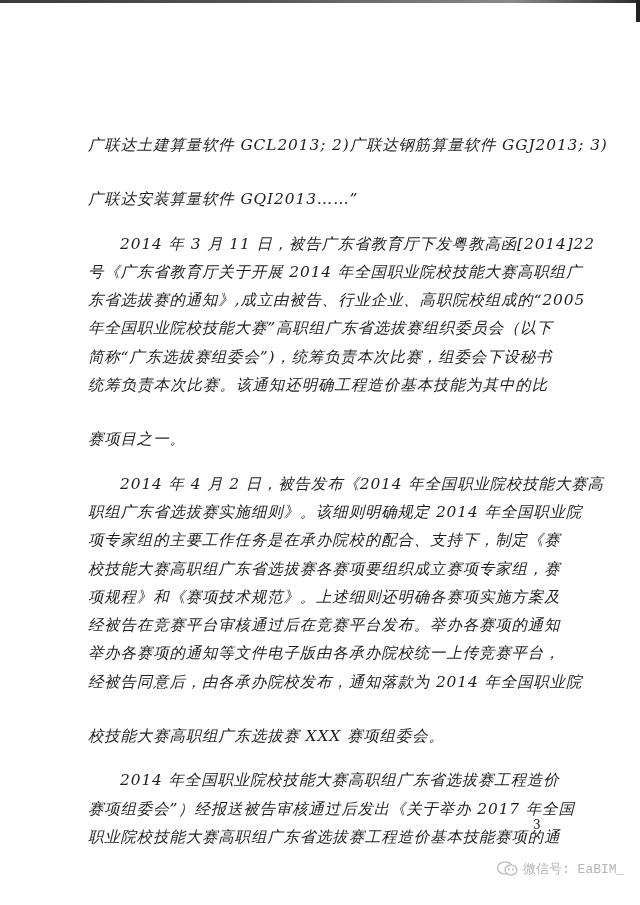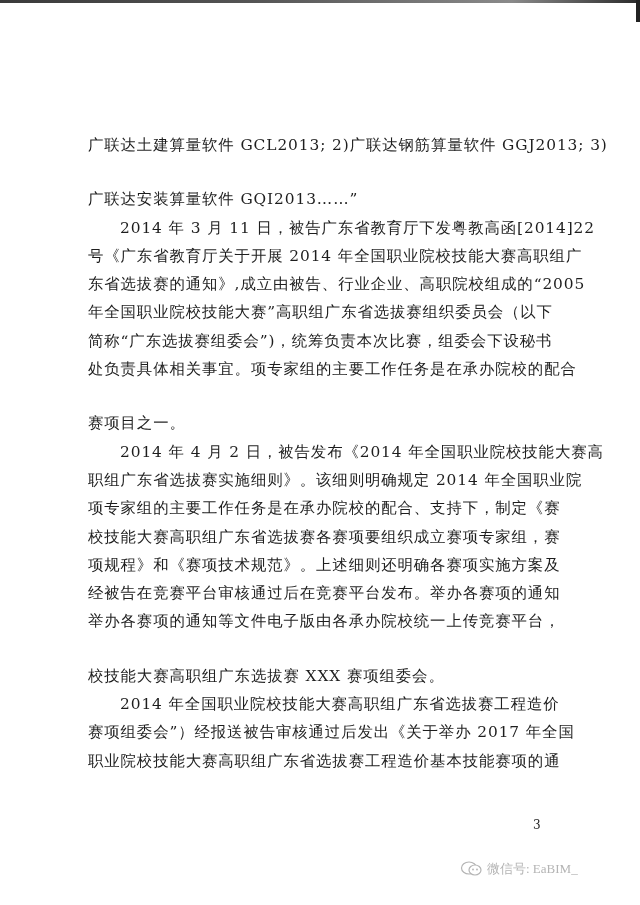--- a/index.html
+++ b/index.html
@@ -24,7 +24,7 @@
     height: 28.3px; line-height: 28.3px;
     font-size: 15.4px; white-space: nowrap;
     letter-spacing: 0.9px;
-    text-align: justify; text-align-last: justify;
+    text-align: justify; text-align-last: justify; font-style: italic;
   }
   .line.last { text-align-last: left; margin-top: 26px; }
   .line.indent { padding-left: 32px; }

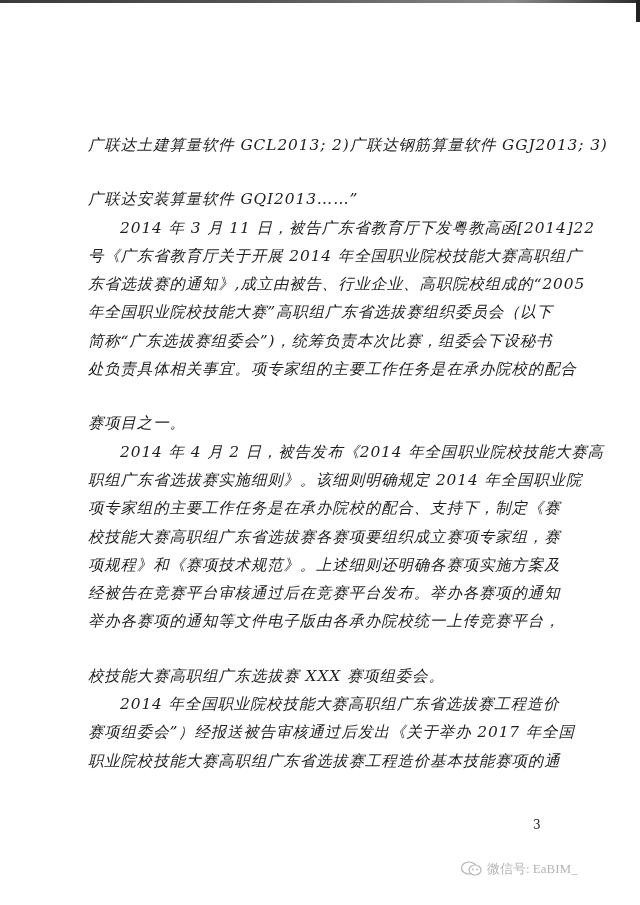--- a/index.html
+++ b/index.html
@@ -27,7 +27,7 @@
     text-align: justify; text-align-last: justify; font-style: italic;
   }
   .line.last { text-align-last: left; margin-top: 26px; }
-  .line.indent { padding-left: 32px; }
+  .line.indent { padding-left: 32px; margin-top: 16px; }
   .page-number {
     position: absolute; left: 533px; top: 818px;
     font-size: 12px;

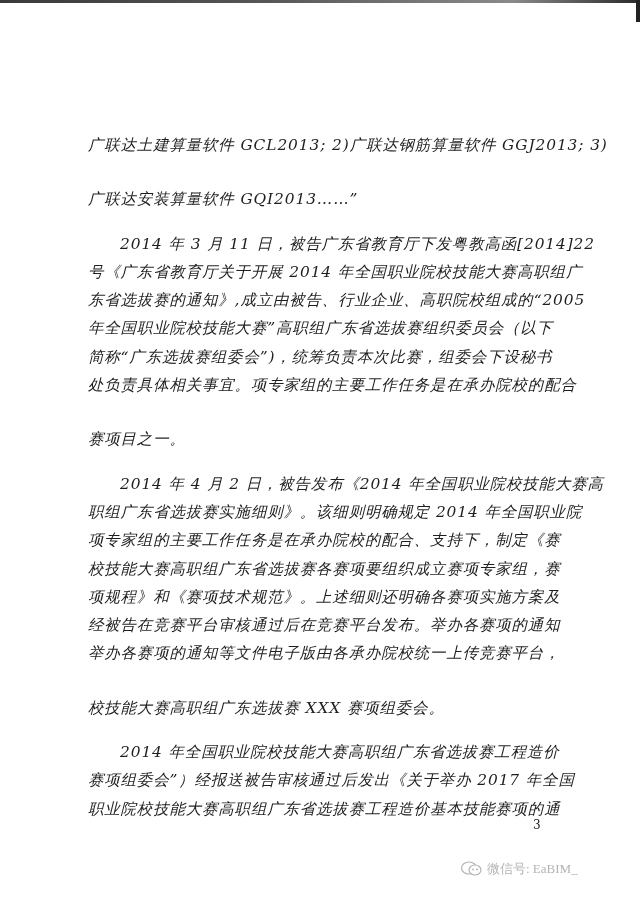--- a/index.html
+++ b/index.html
@@ -54,7 +54,7 @@
   <div class="line">东省选拔赛的通知》,成立由被告、行业企业、高职院校组成的“2005</div>
   <div class="line">年全国职业院校技能大赛”高职组广东省选拔赛组织委员会（以下</div>
   <div class="line">简称“广东选拔赛组委会”)，统筹负责本次比赛，组委会下设秘书</div>
-  <div class="line">处负责具体相关事宜。项专家组的主要工作任务是在承办院校的配合</div>
+  <div class="line">统筹负责本次比赛。该通知还明确工程造价基本技能为其中的比</div>
   <div class="line last">赛项目之一。</div>
   <div class="line indent">2014 年 4 月 2 日，被告发布《2014 年全国职业院校技能大赛高</div>
   <div class="line">职组广东省选拔赛实施细则》。该细则明确规定 2014 年全国职业院</div>

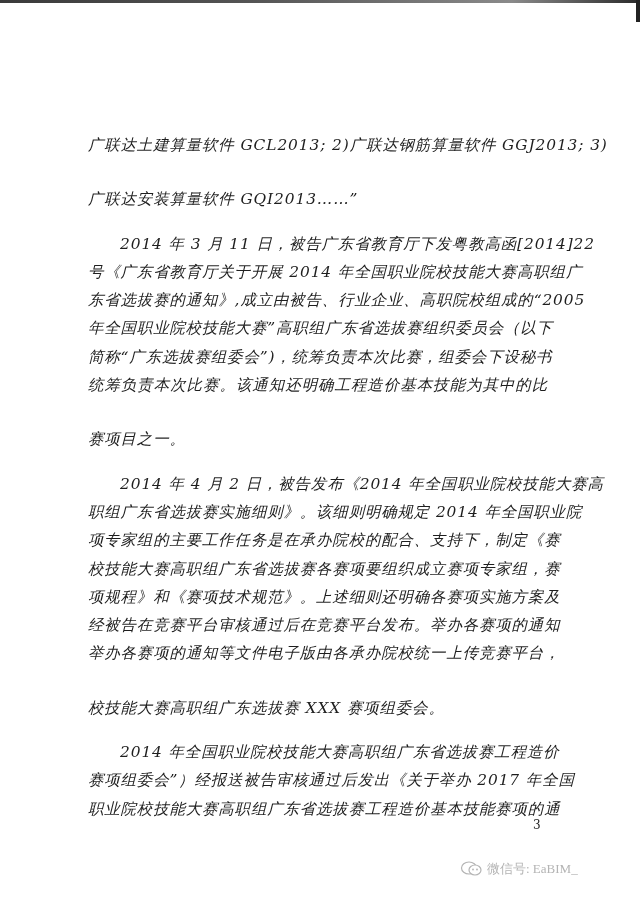--- a/index.html
+++ b/index.html
@@ -63,6 +63,7 @@
   <div class="line">项规程》和《赛项技术规范》。上述细则还明确各赛项实施方案及</div>
   <div class="line">经被告在竞赛平台审核通过后在竞赛平台发布。举办各赛项的通知</div>
   <div class="line">举办各赛项的通知等文件电子版由各承办院校统一上传竞赛平台，</div>
+  <div class="line">经被告同意后，由各承办院校发布，通知落款为 2014 年全国职业院</div>
   <div class="line last">校技能大赛高职组广东选拔赛 XXX 赛项组委会。</div>
   <div class="line indent">2014 年全国职业院校技能大赛高职组广东省选拔赛工程造价</div>
   <div class="line">赛项组委会”）经报送被告审核通过后发出《关于举办 2017 年全国</div>

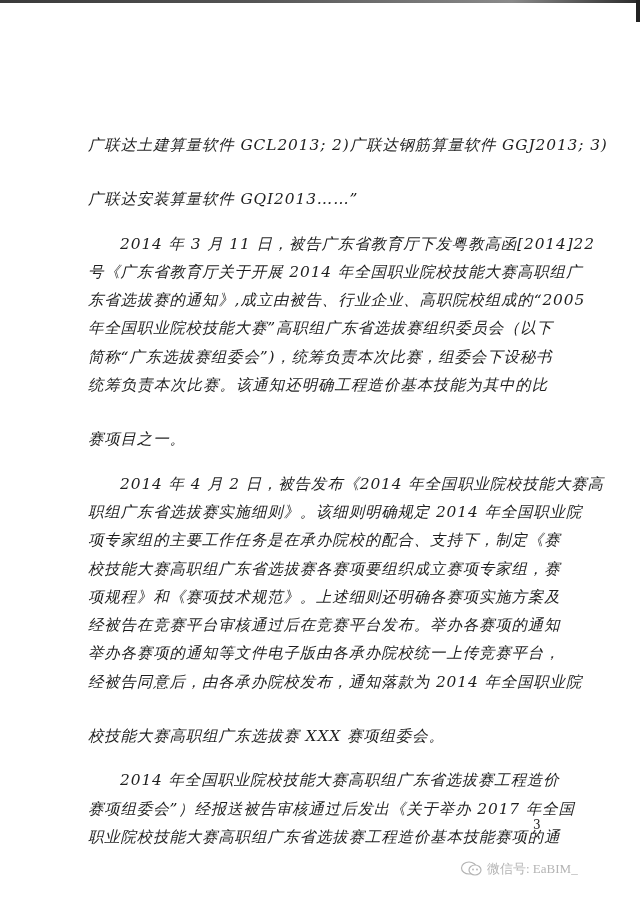--- a/index.html
+++ b/index.html
@@ -33,8 +33,8 @@
     font-size: 12px;
   }
   .watermark {
-    position: absolute; left: 460px; top: 860px;
-    font-family: Liberation Serif, serif;
+    position: absolute; left: 496px; top: 860px;
+    font-family: Liberation Mono, monospace;
     font-size: 13px; color: #b4b4b4;
     display: flex; align-items: flex-end; gap: 3px;
   }

